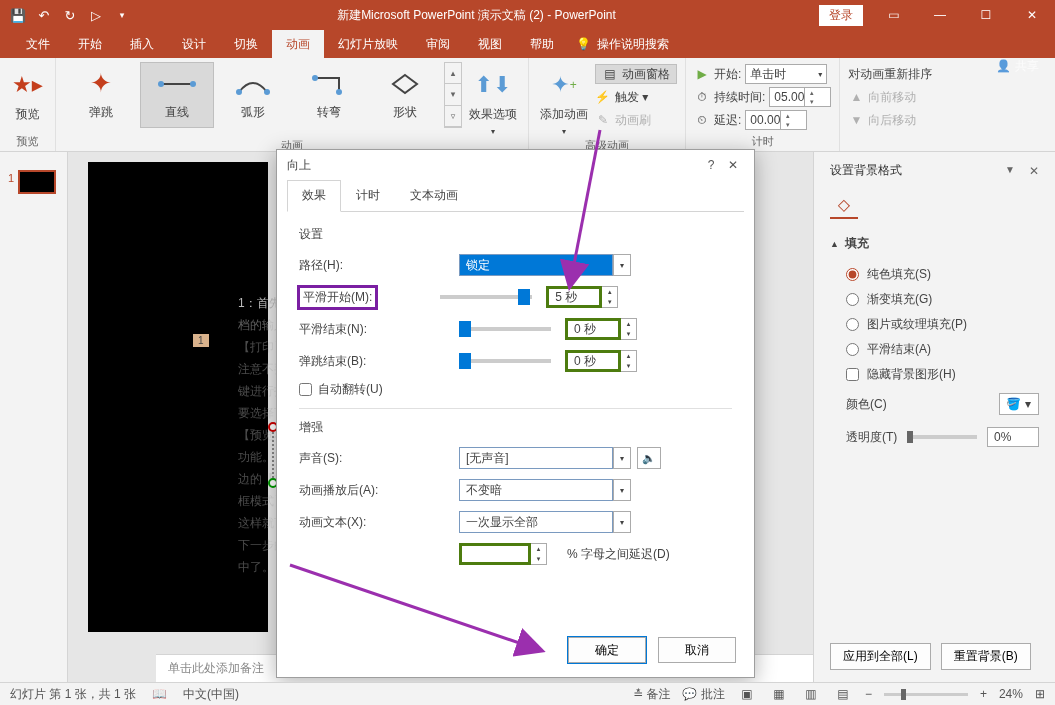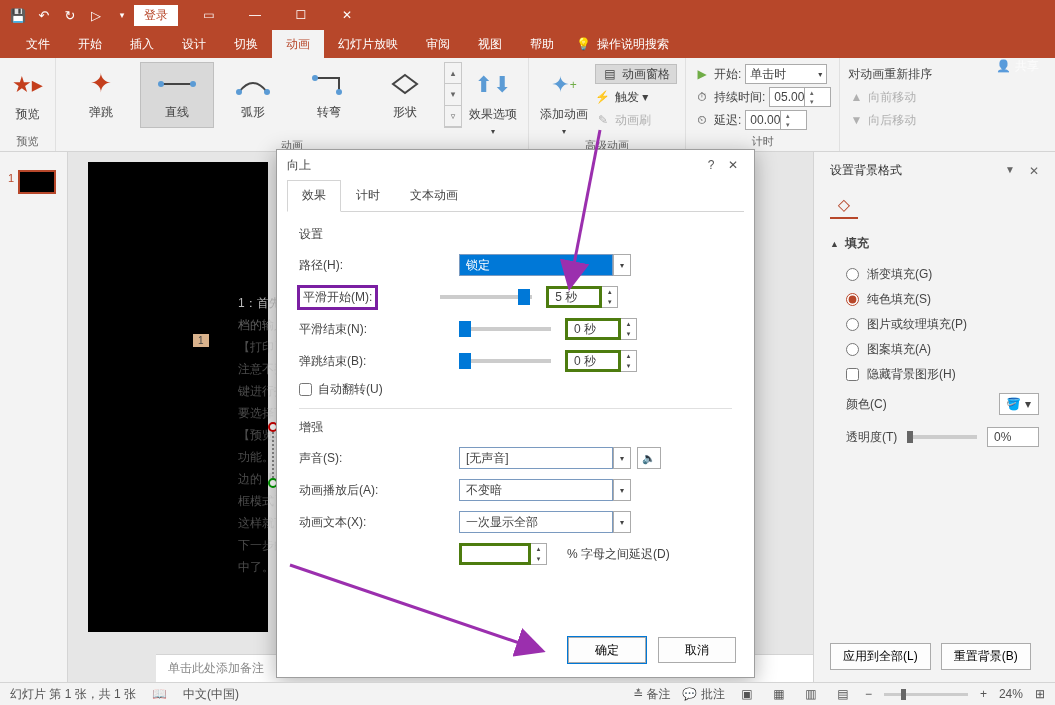--- a/index.html
+++ b/index.html
@@ -130,6 +130,7 @@
     <div class="btn">▷</div>
     <div class="btn" style="font-size:9px">▾</div>
   </div>
+  <div class="title">新建Microsoft PowerPoint 演示文稿 (2)  -  PowerPoint</div>
   <div class="login-btn">登录</div>
   <div class="winctrl">
     <div class="wc">▭</div>

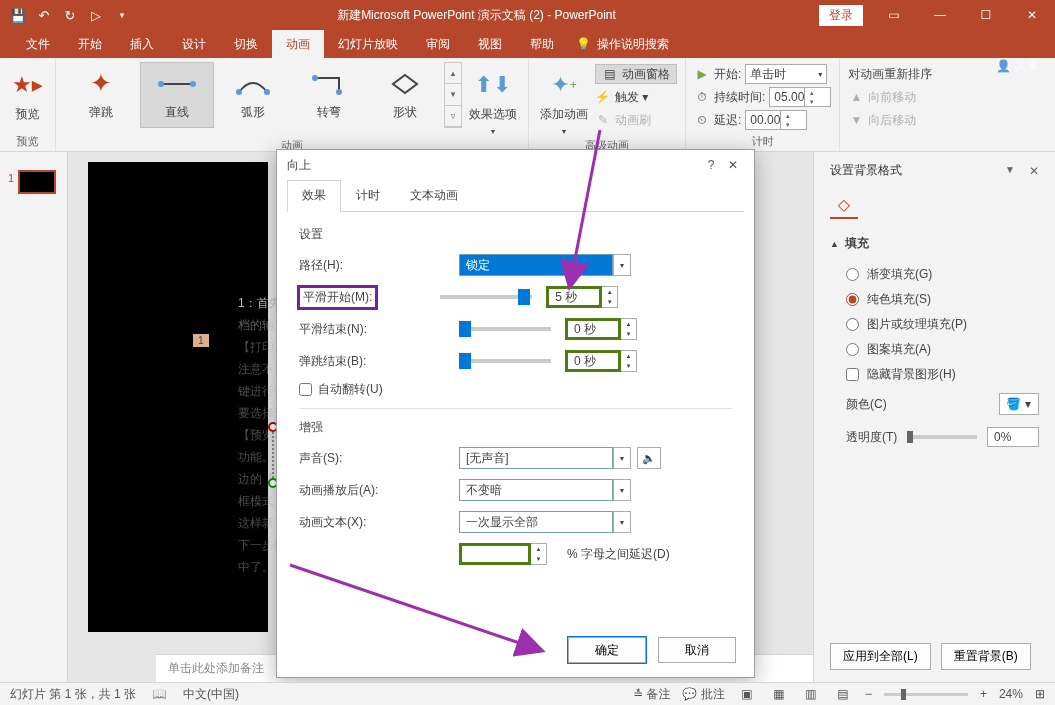--- a/index.html
+++ b/index.html
@@ -356,12 +356,12 @@
           <b>填充</b>
         </div>
       <label class="radio">
+          <input type="radio" checked="" style="">
+          <span>纯色填充(S)</span>
+        </label>
+      <label class="radio">
           <input type="radio" style="">
           <span>渐变填充(G)</span>
-        </label>
-      <label class="radio">
-          <input type="radio" checked="" style="">
-          <span>纯色填充(S)</span>
         </label>
       <label class="radio">
           <input type="radio" style="">

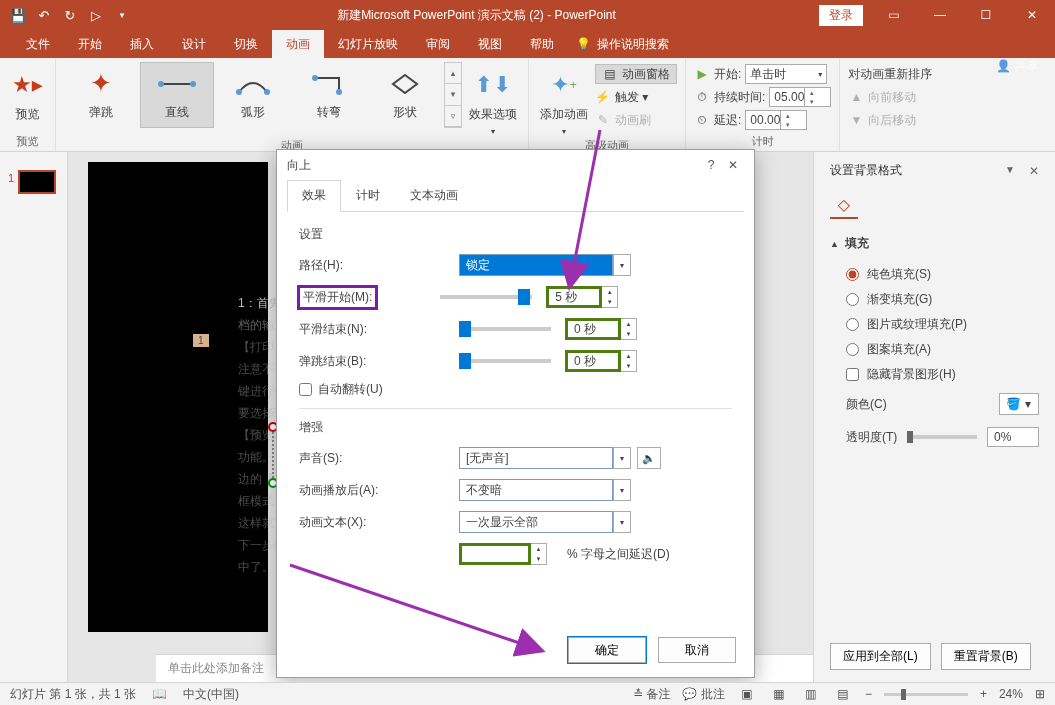--- a/index.html
+++ b/index.html
@@ -369,7 +369,7 @@
         </label>
       <label class="radio">
           <input type="radio" style="">
-          <span>图案填充(A)</span>
+          <span>平滑结束(A)</span>
         </label>
       <label class="chk">
           <input type="checkbox" style="">

